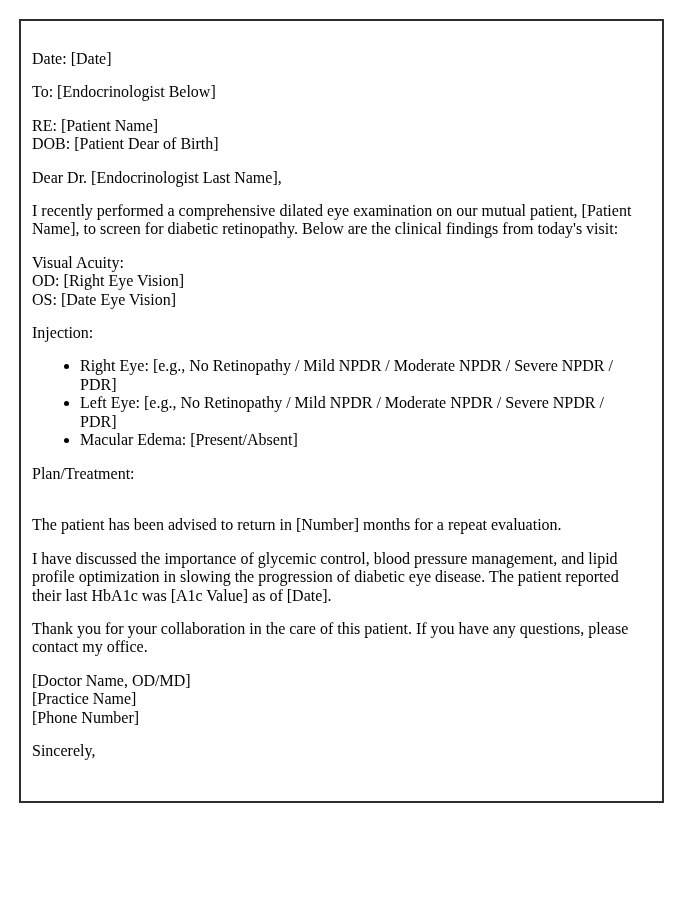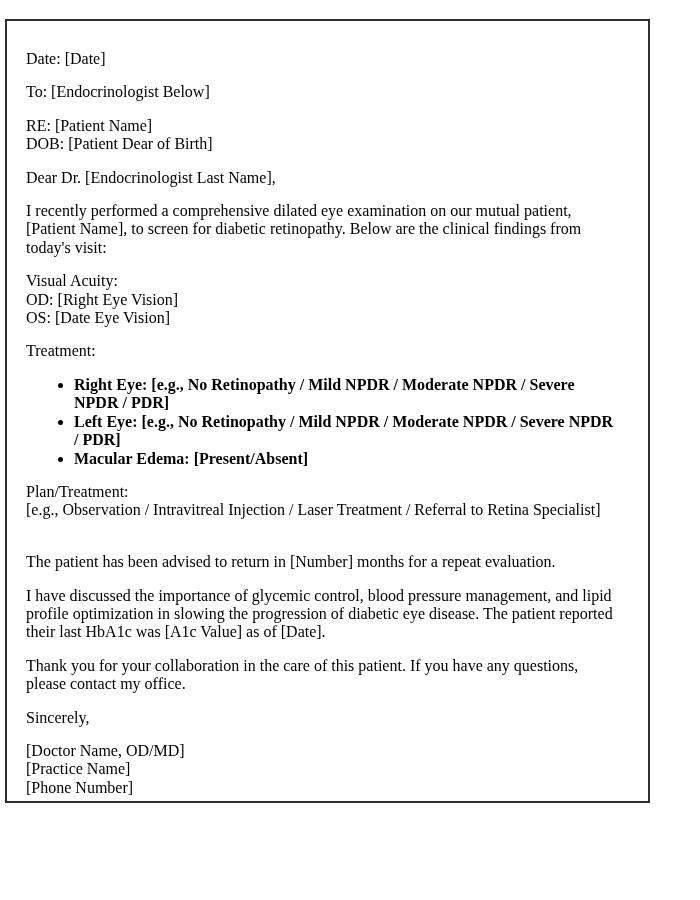--- a/index.html
+++ b/index.html
@@ -16,14 +16,14 @@
   }
   .letter-frame {
     position: absolute;
-    left: 5px;
+    left: 19px;
     top: 19px;
     width: 645px;
     height: 784px;
     box-sizing: border-box;
     border: 2px solid #2e2e2e;
     background: #ffffff;
-    padding: 14px 28px 0 19px;
+    padding: 14px 28px 0 11px;
     overflow: hidden;
     font-size: 16px;
     line-height: 18.4px;

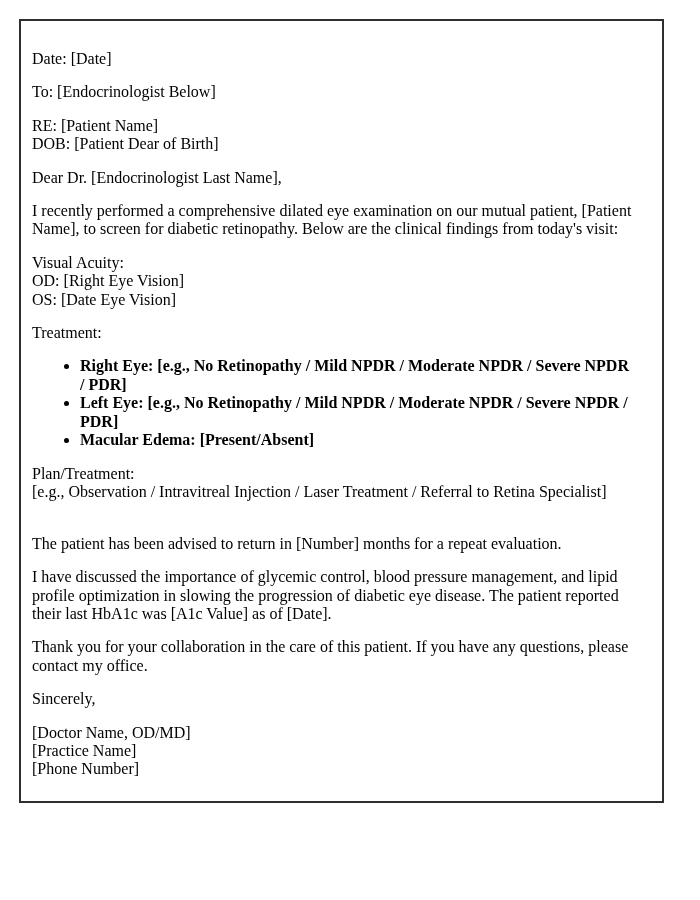--- a/index.html
+++ b/index.html
@@ -61,7 +61,7 @@
 
   <p><strong>Visual Acuity:</strong><br><span>OD: [Right Eye Vision]</span><br><span>OS: [Date Eye Vision]</span></p>
 
-  <p><strong>Treatment:</strong></p>
+  <p><strong>Injection:</strong></p>
 
   <ul>
     <li>Right Eye: [e.g., No Retinopathy / Mild NPDR / Moderate NPDR / Severe NPDR / PDR]</li>

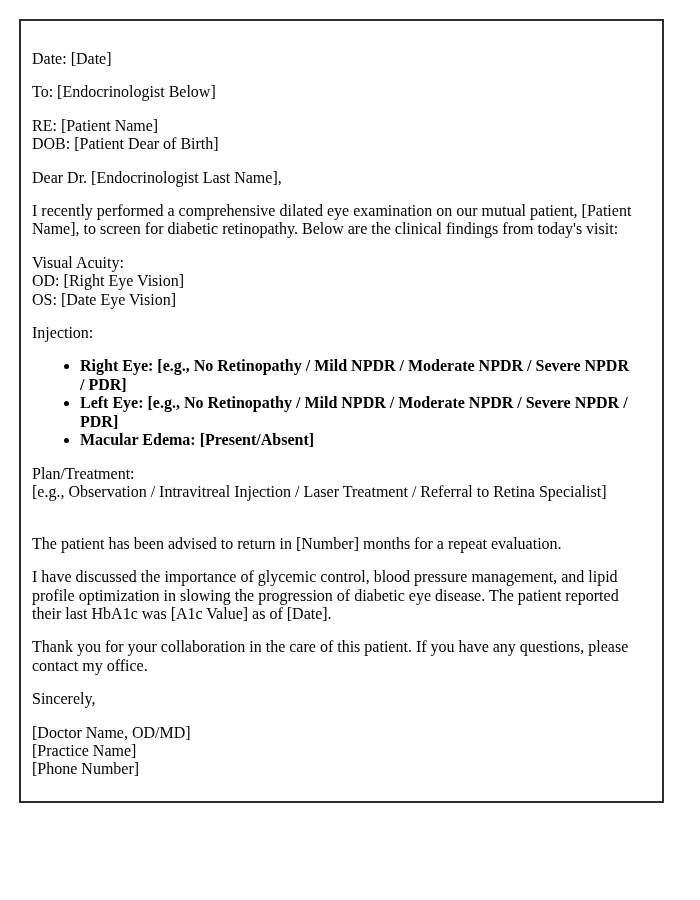--- a/index.html
+++ b/index.html
@@ -34,7 +34,6 @@
   .letter-frame ul {
     margin: 15px 0;
     padding-left: 48px;
-    font-weight: bold;
   }
   .letter-frame li {
     margin: 0;

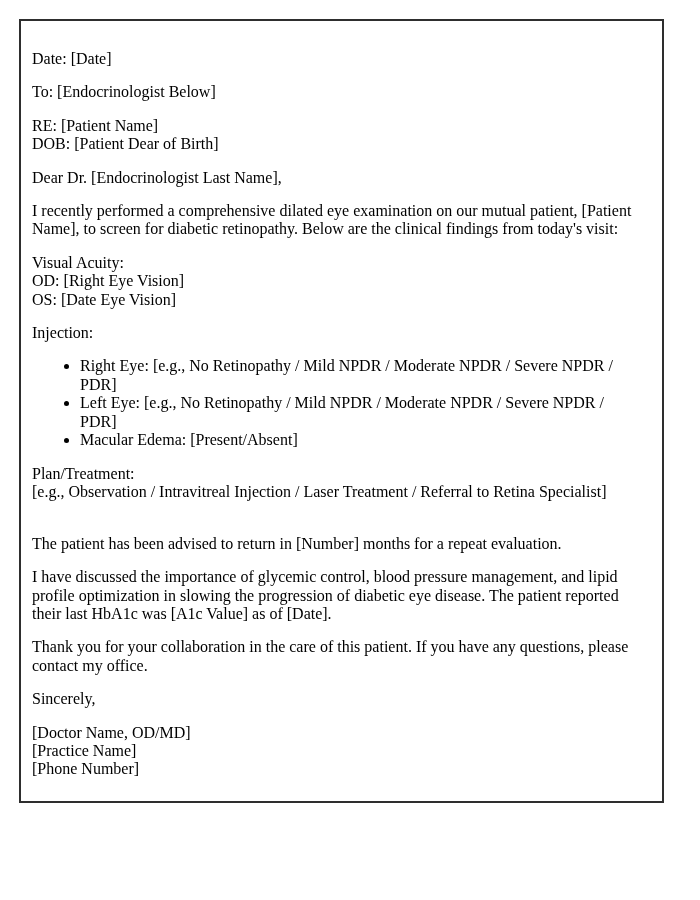--- a/index.html
+++ b/index.html
@@ -68,7 +68,7 @@
     <li>Macular Edema: [Present/Absent]</li>
   </ul>
 
-  <p><strong>Plan/Treatment:</strong><br><span>[e.g., Observation / Intravitreal Injection / Laser Treatment / Referral to Retina Specialist]</span></p>
+  <p><strong>Plan/Treatment:</strong><br></p>
 
   <p><br><span>The patient has been advised to return in [Number] months for a repeat evaluation.</span></p>
 

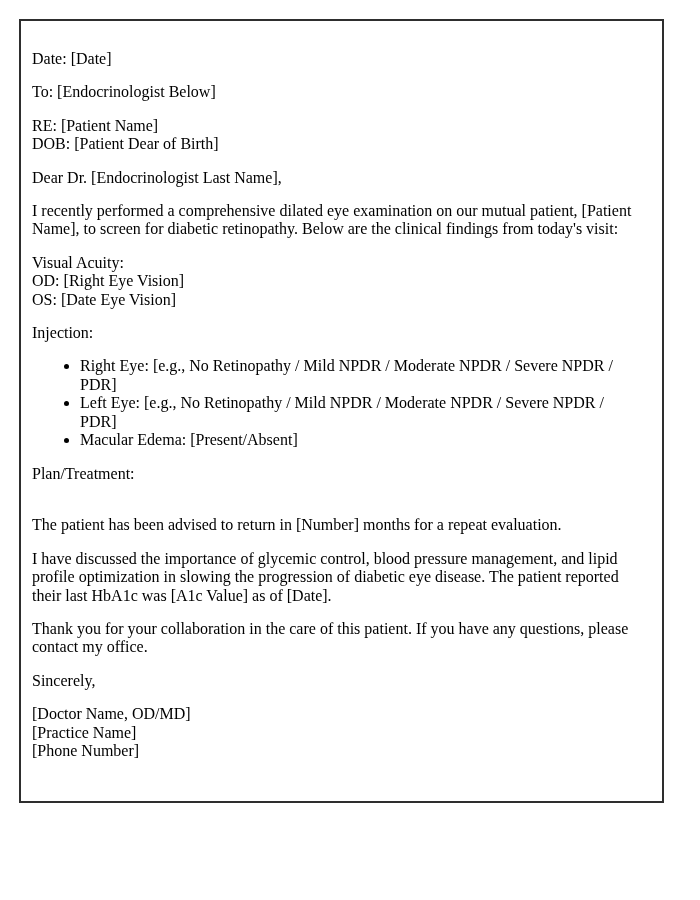--- a/index.html
+++ b/index.html
@@ -76,9 +76,9 @@
 
   <p>Thank you for your collaboration in the care of this patient. If you have any questions, please contact my office.</p>
 
+  <p><span>[Doctor Name, OD/MD]</span><br><span>[Practice Name]</span><br><span>[Phone Number]</span></p>
+
   <p>Sincerely,</p>
-
-  <p><span>[Doctor Name, OD/MD]</span><br><span>[Practice Name]</span><br><span>[Phone Number]</span></p>
 
 </div>
 

